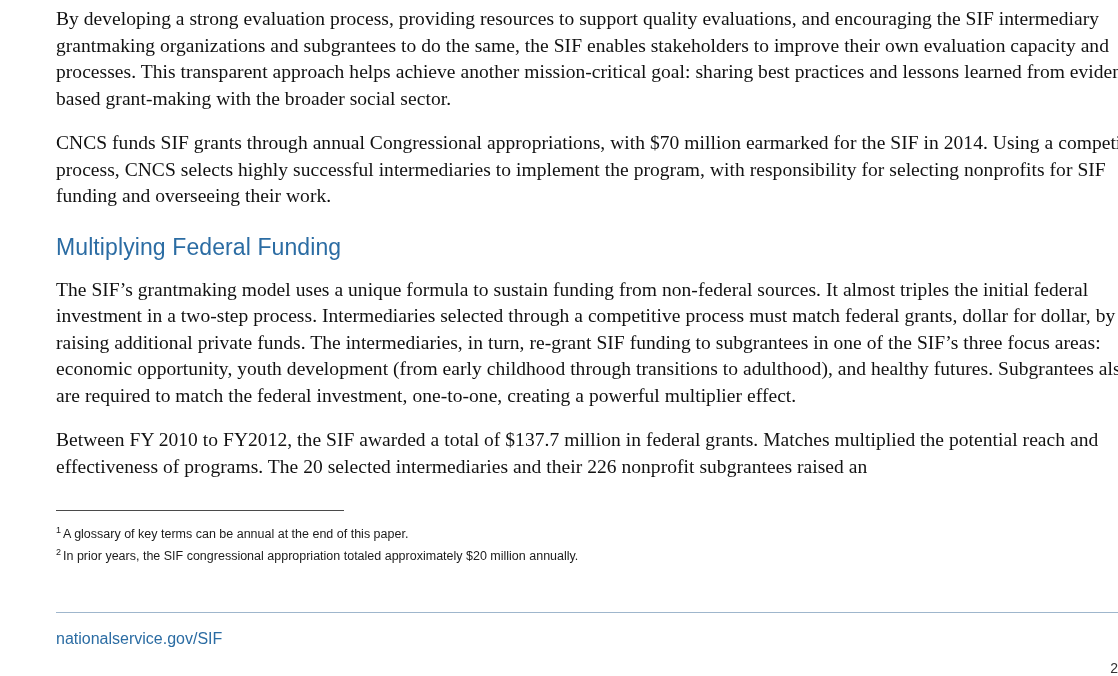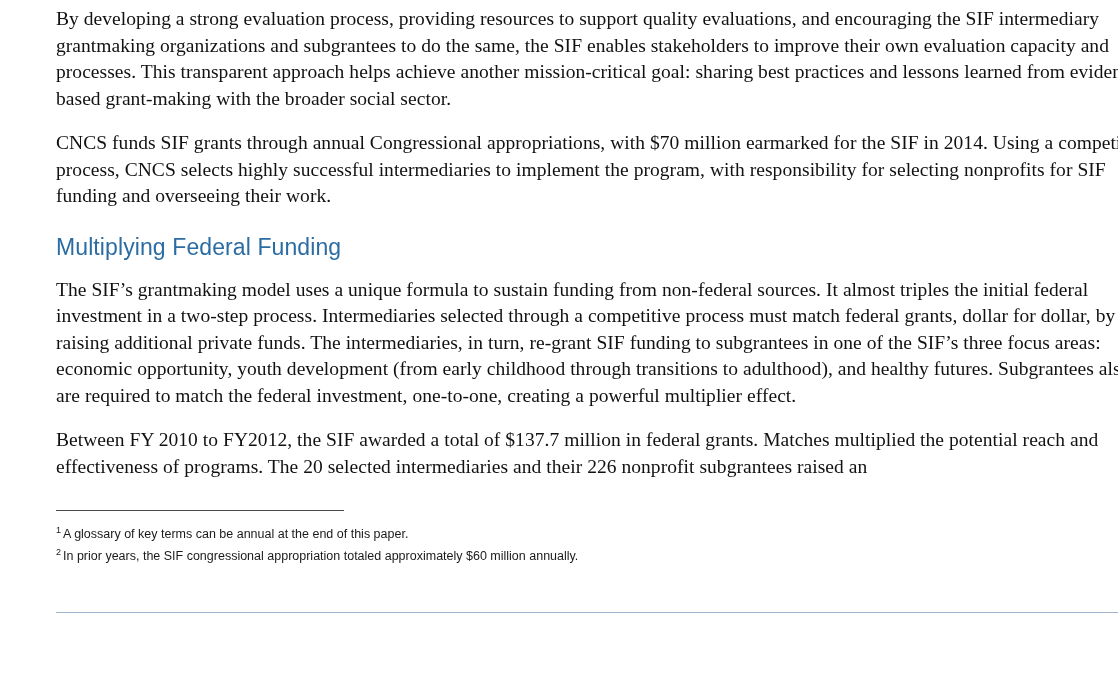--- a/index.html
+++ b/index.html
@@ -121,7 +121,7 @@
         <sup>1</sup><span>A glossary of key terms can be annual at the end of this paper.</span>
       </div>
       <div class="fn">
-        <sup>2</sup><span>In prior years, the SIF congressional appropriation totaled approximately $60 million annually.</span>
+        <sup>2</sup><span>In prior years, the SIF congressional appropriation totaled approximately $20 million annually.</span>
       </div>
     </div>
 

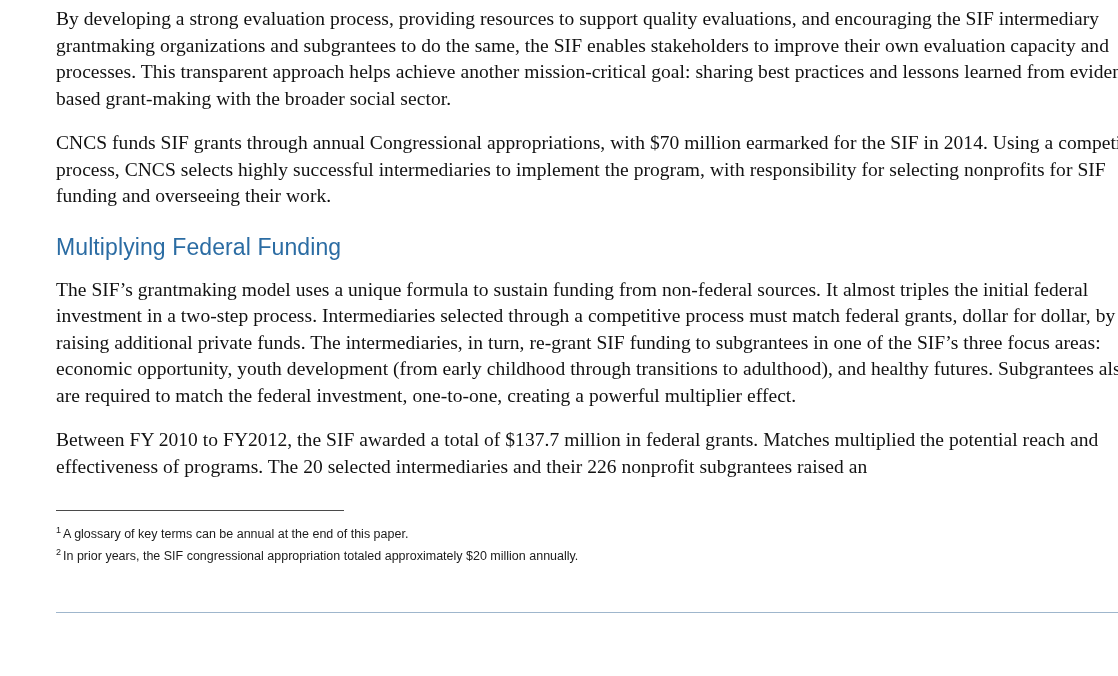--- a/index.html
+++ b/index.html
@@ -129,6 +129,10 @@
 
   <div class="footer-rule"></div>
 
+  <div class="footer">
+    <a class="footer-link" href="#">nationalservice.gov/SIF</a>
+    <span class="page-number">2</span>
+  </div>
 
 </div>
 

